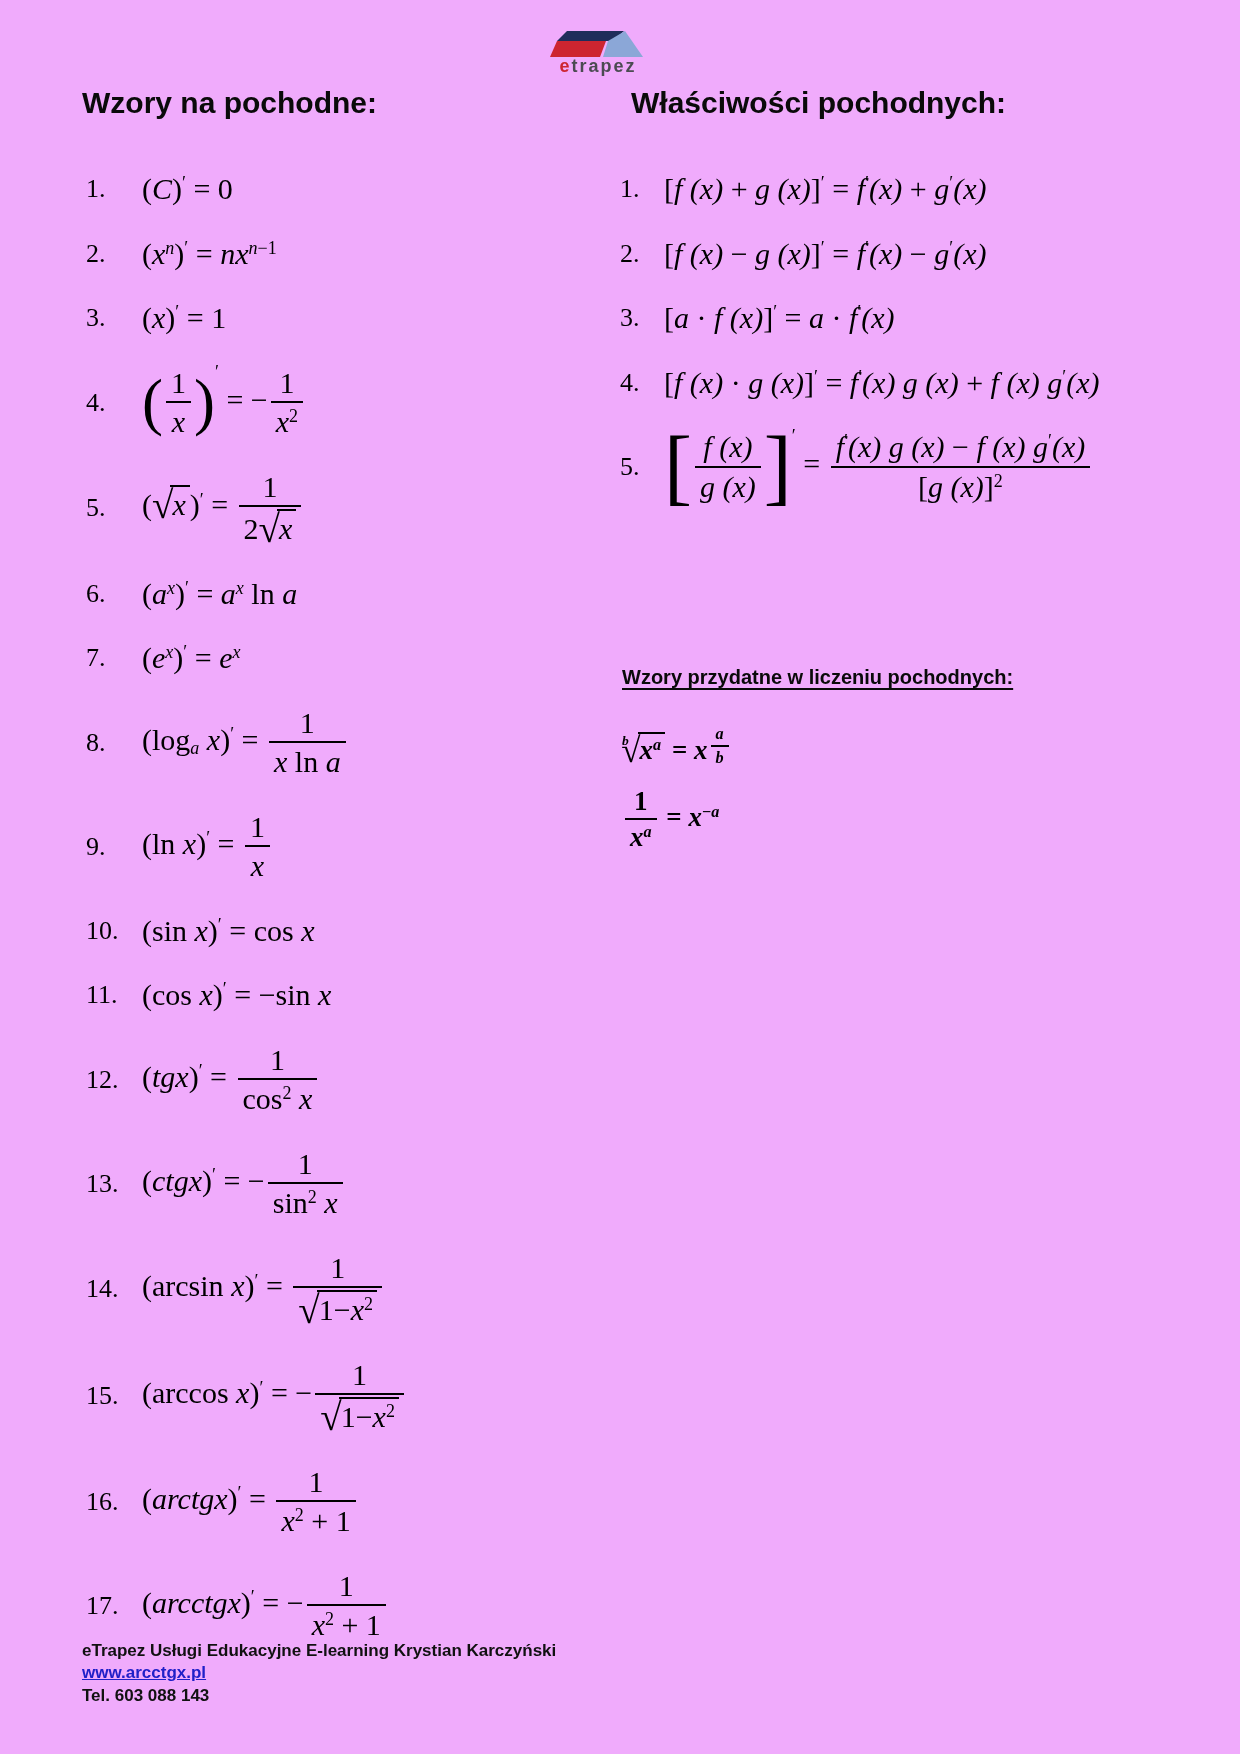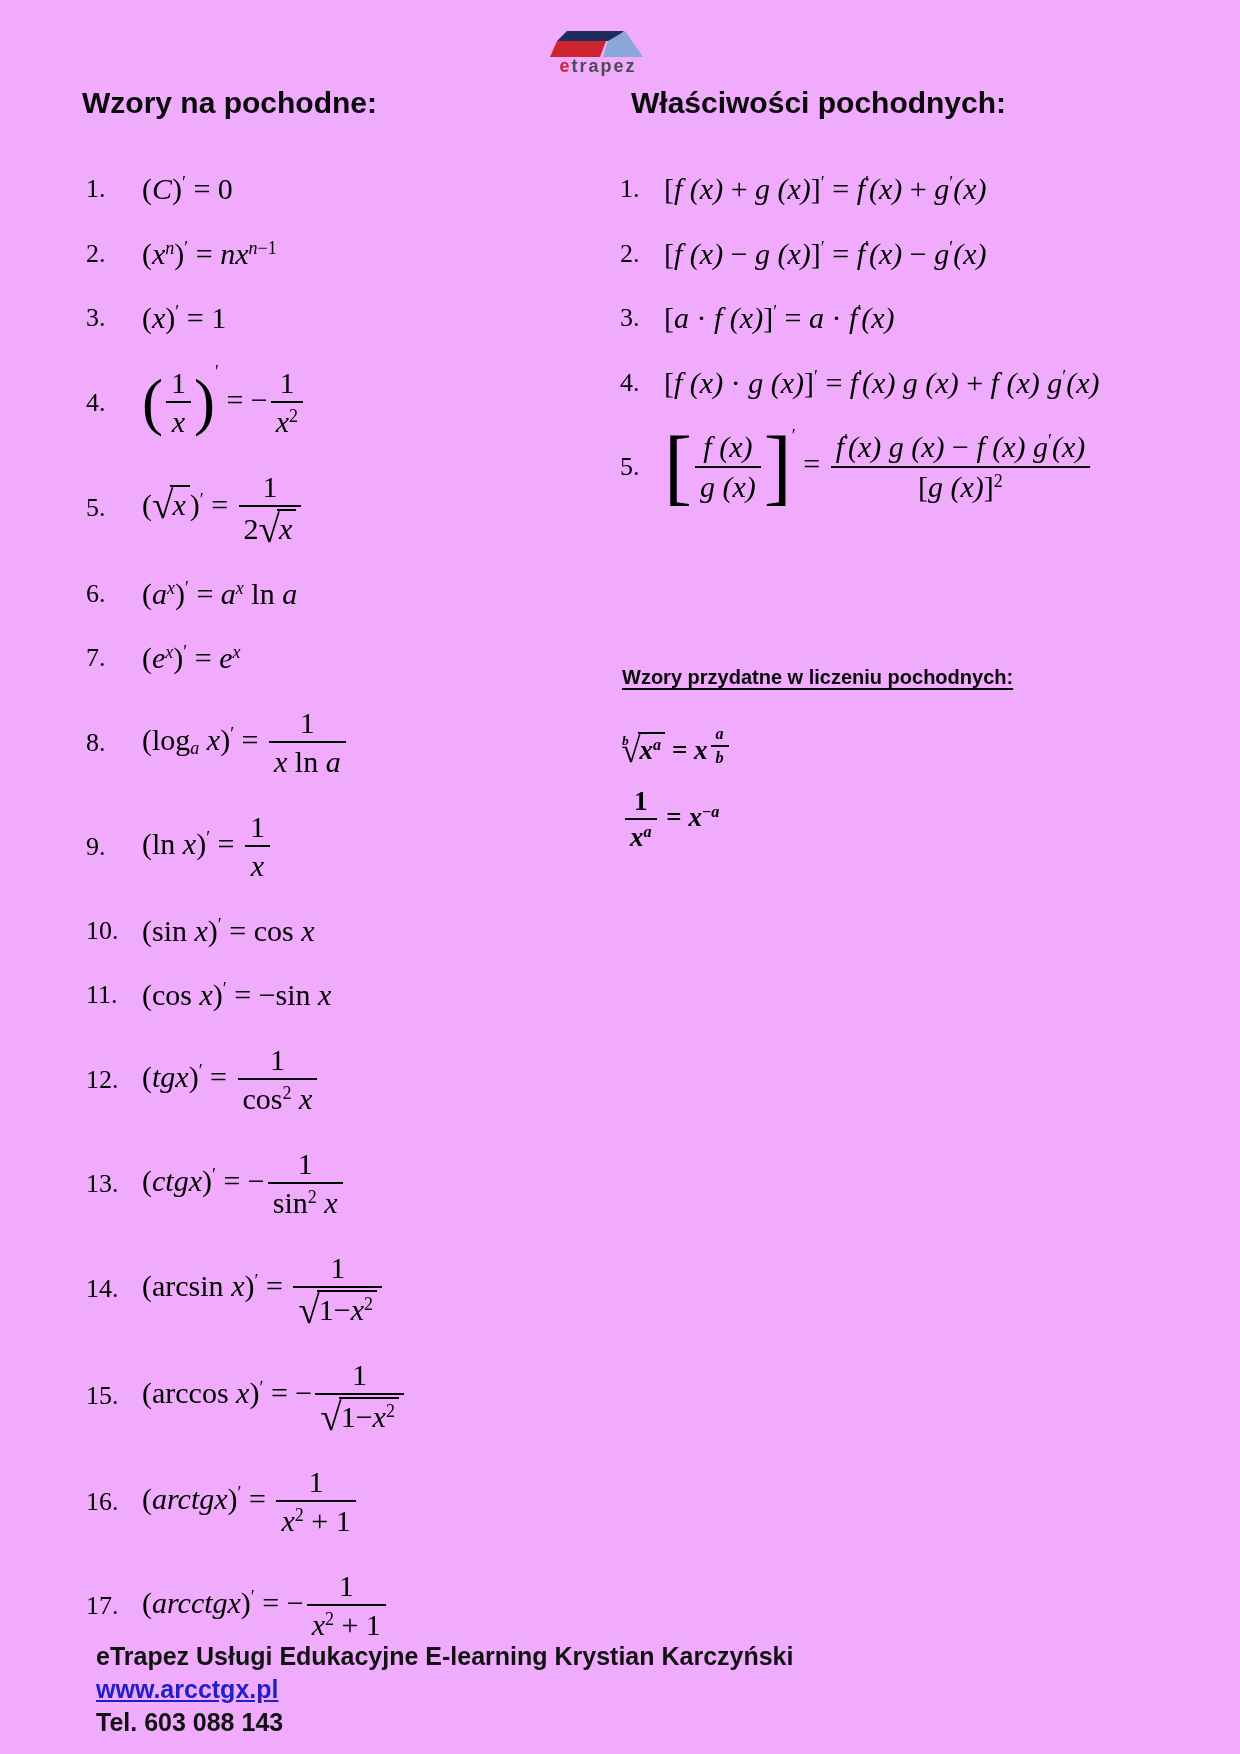--- a/index.html
+++ b/index.html
@@ -60,8 +60,8 @@
   #useful-formulas{margin-top:36px;}
 
   
-  .footer{position:absolute;left:96px;top:1640px;font-family:"Liberation Sans",sans-serif;
-          font-size:25px;font-weight:700;color:#111;line-height:1.32;}
+  .footer{position:absolute;left:82px;top:1640px;font-family:"Liberation Sans",sans-serif;
+          font-size:17px;font-weight:700;color:#111;line-height:1.32;}
   .footer a{color:var(--link,#2020c8);text-decoration:underline;display:inline-block;}
 </style>
 </head>

